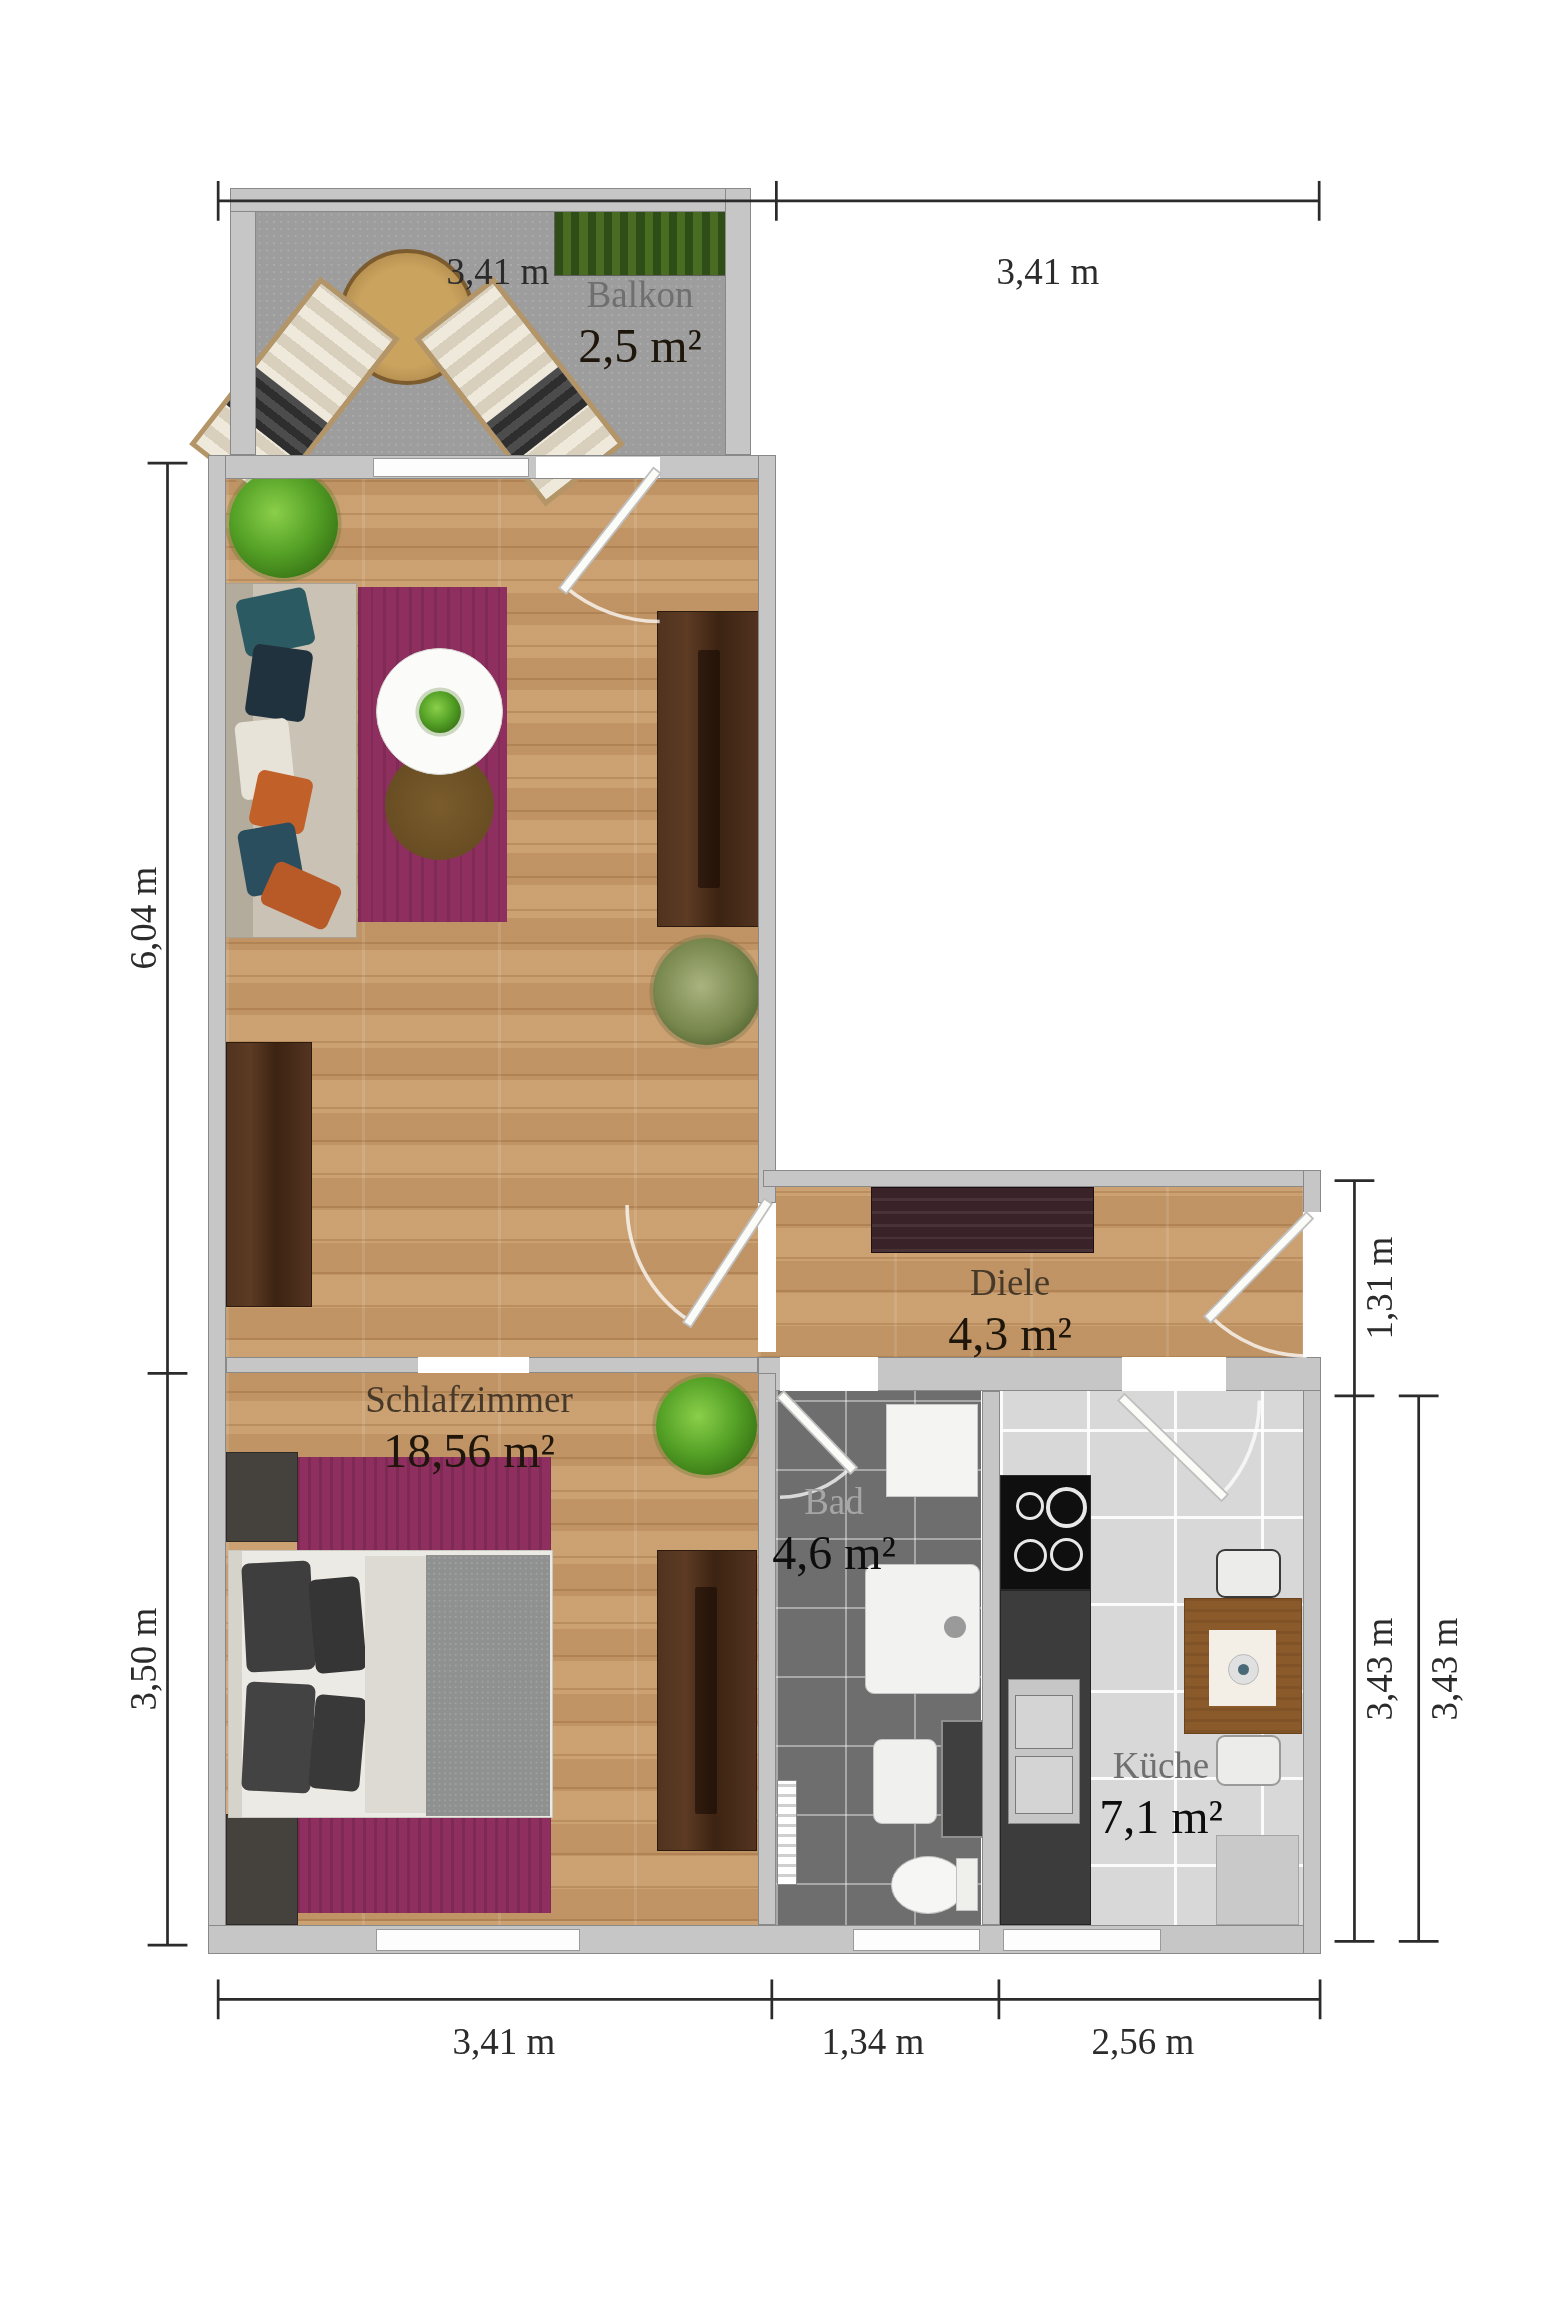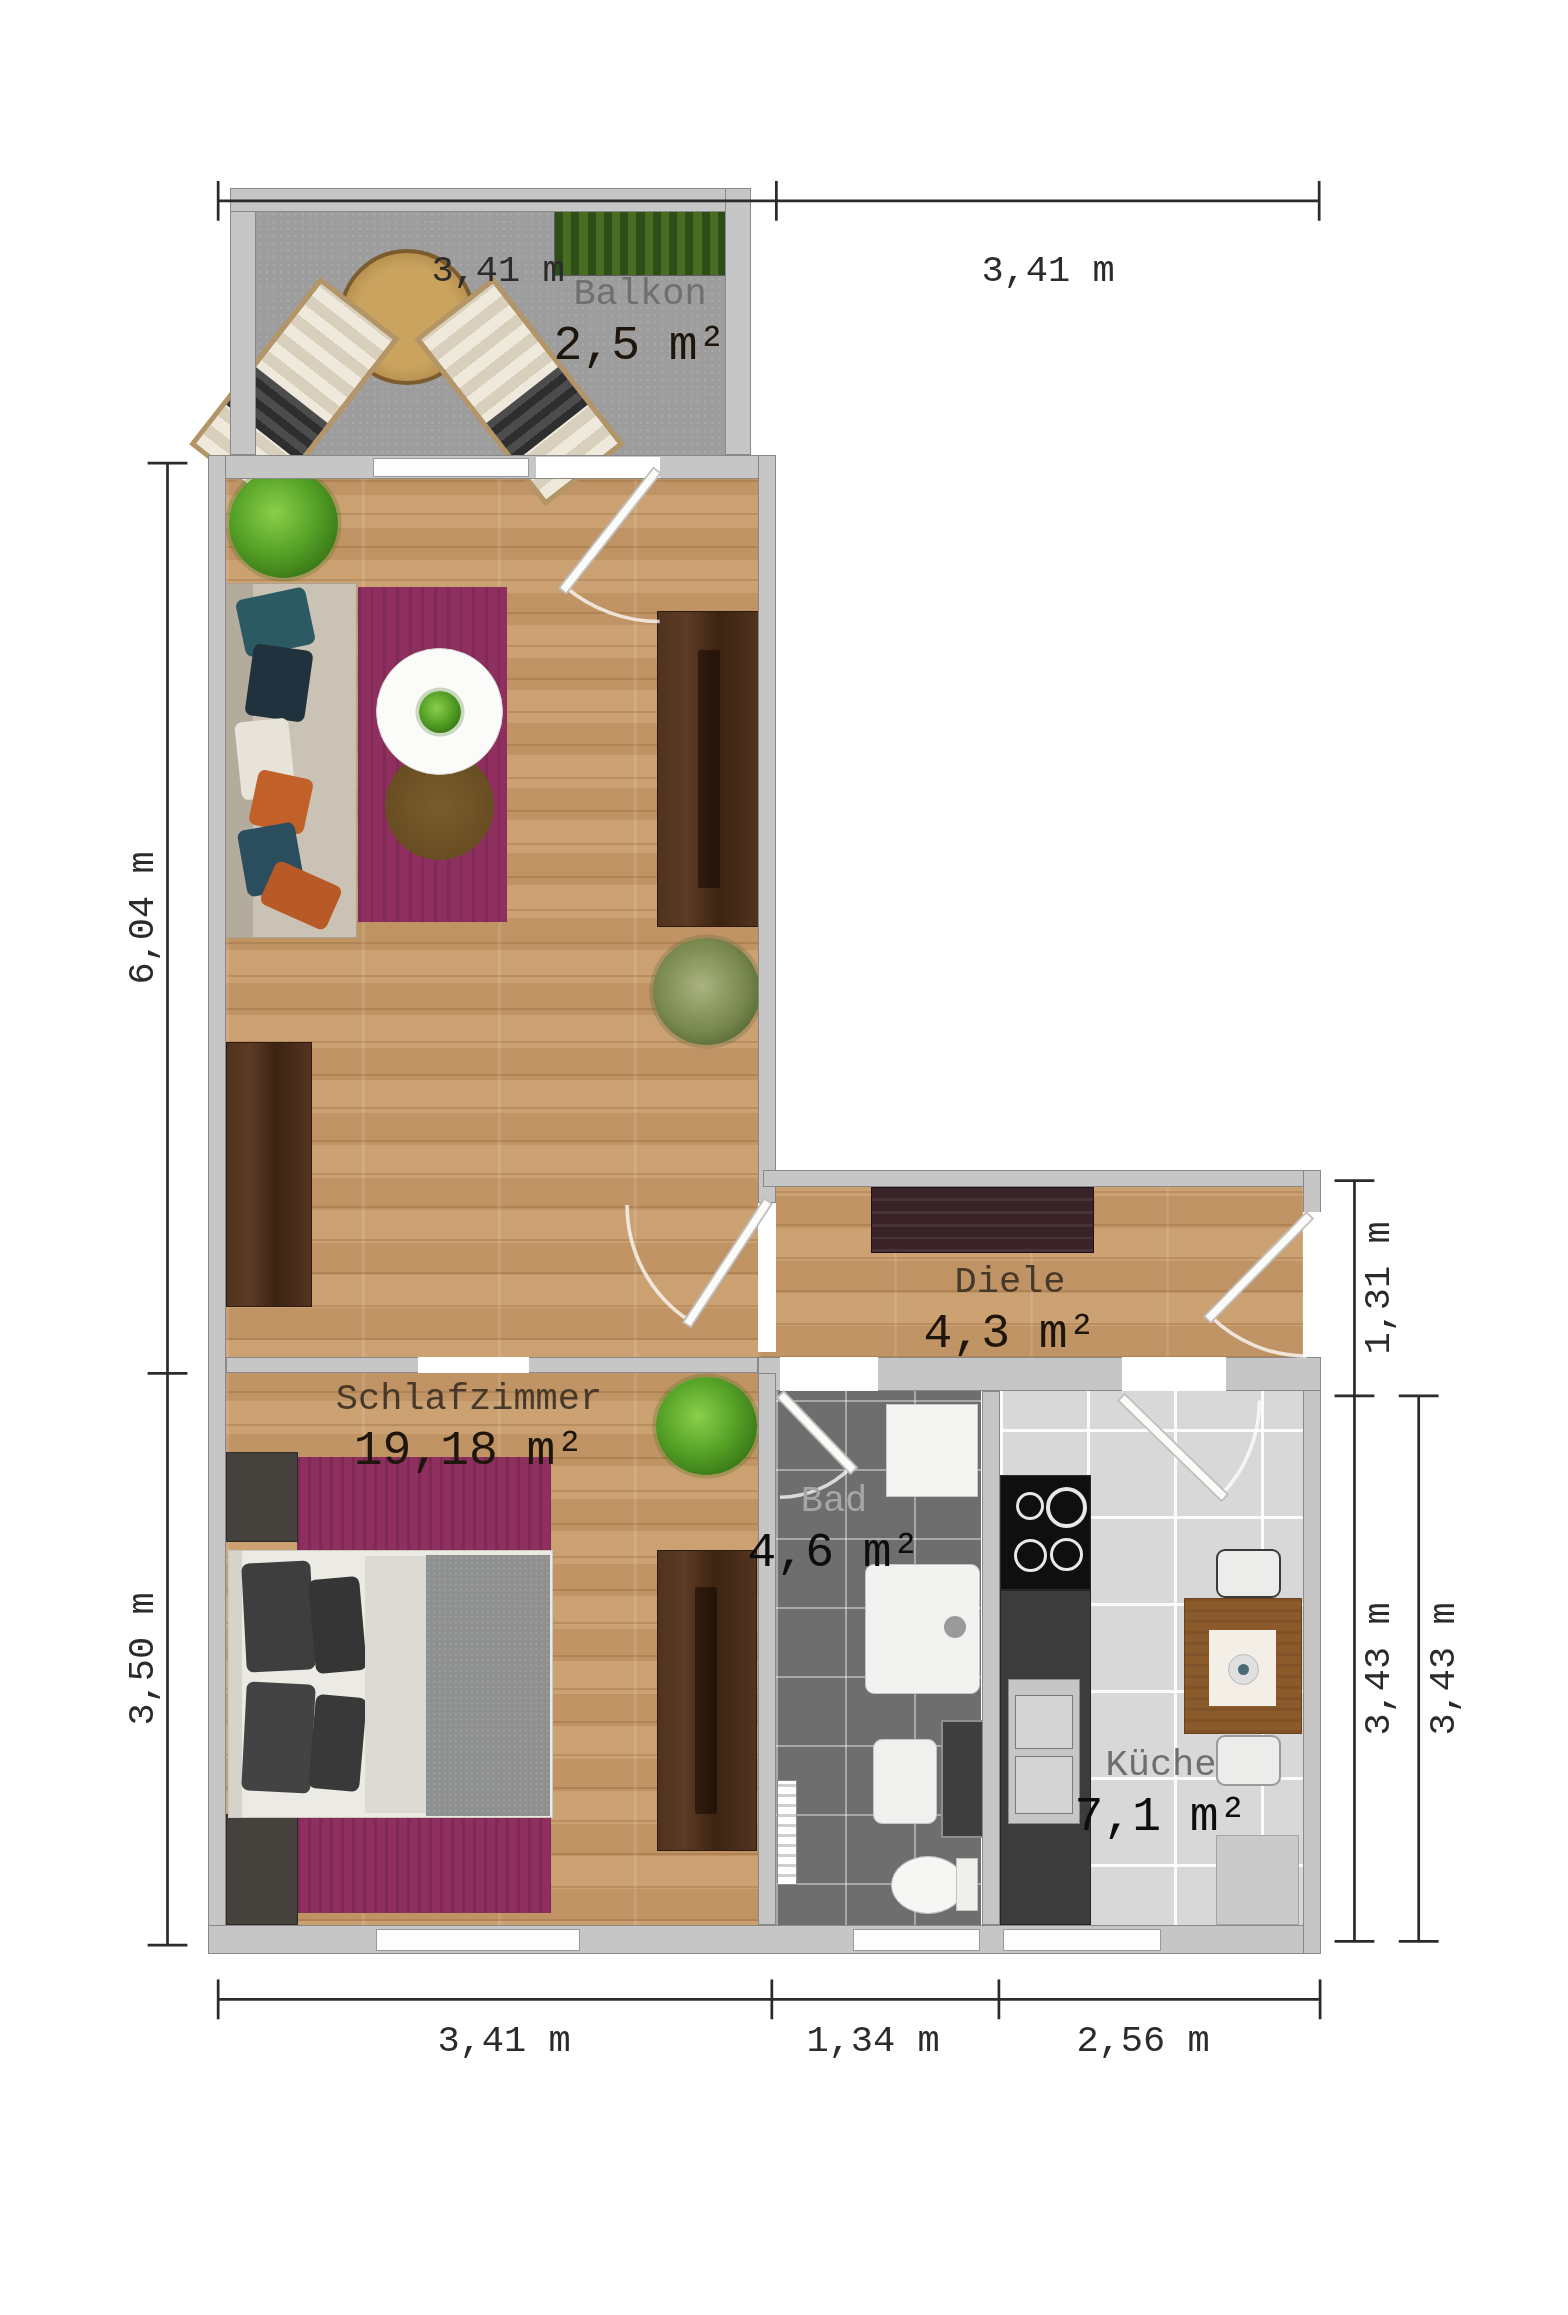--- a/index.html
+++ b/index.html
@@ -4,7 +4,7 @@
 <style>
   html,body{margin:0;padding:0;background:#fff;}
   #stage{position:relative;width:1569px;height:2309px;background:#fff;
-         font-family:Liberation Mono, monospace;overflow:hidden;border-radius:13px;}
+         font-family:Liberation Serif, serif;overflow:hidden;border-radius:13px;}
   .abs{position:absolute;}
   
   .floor{position:absolute;z-index:1;}

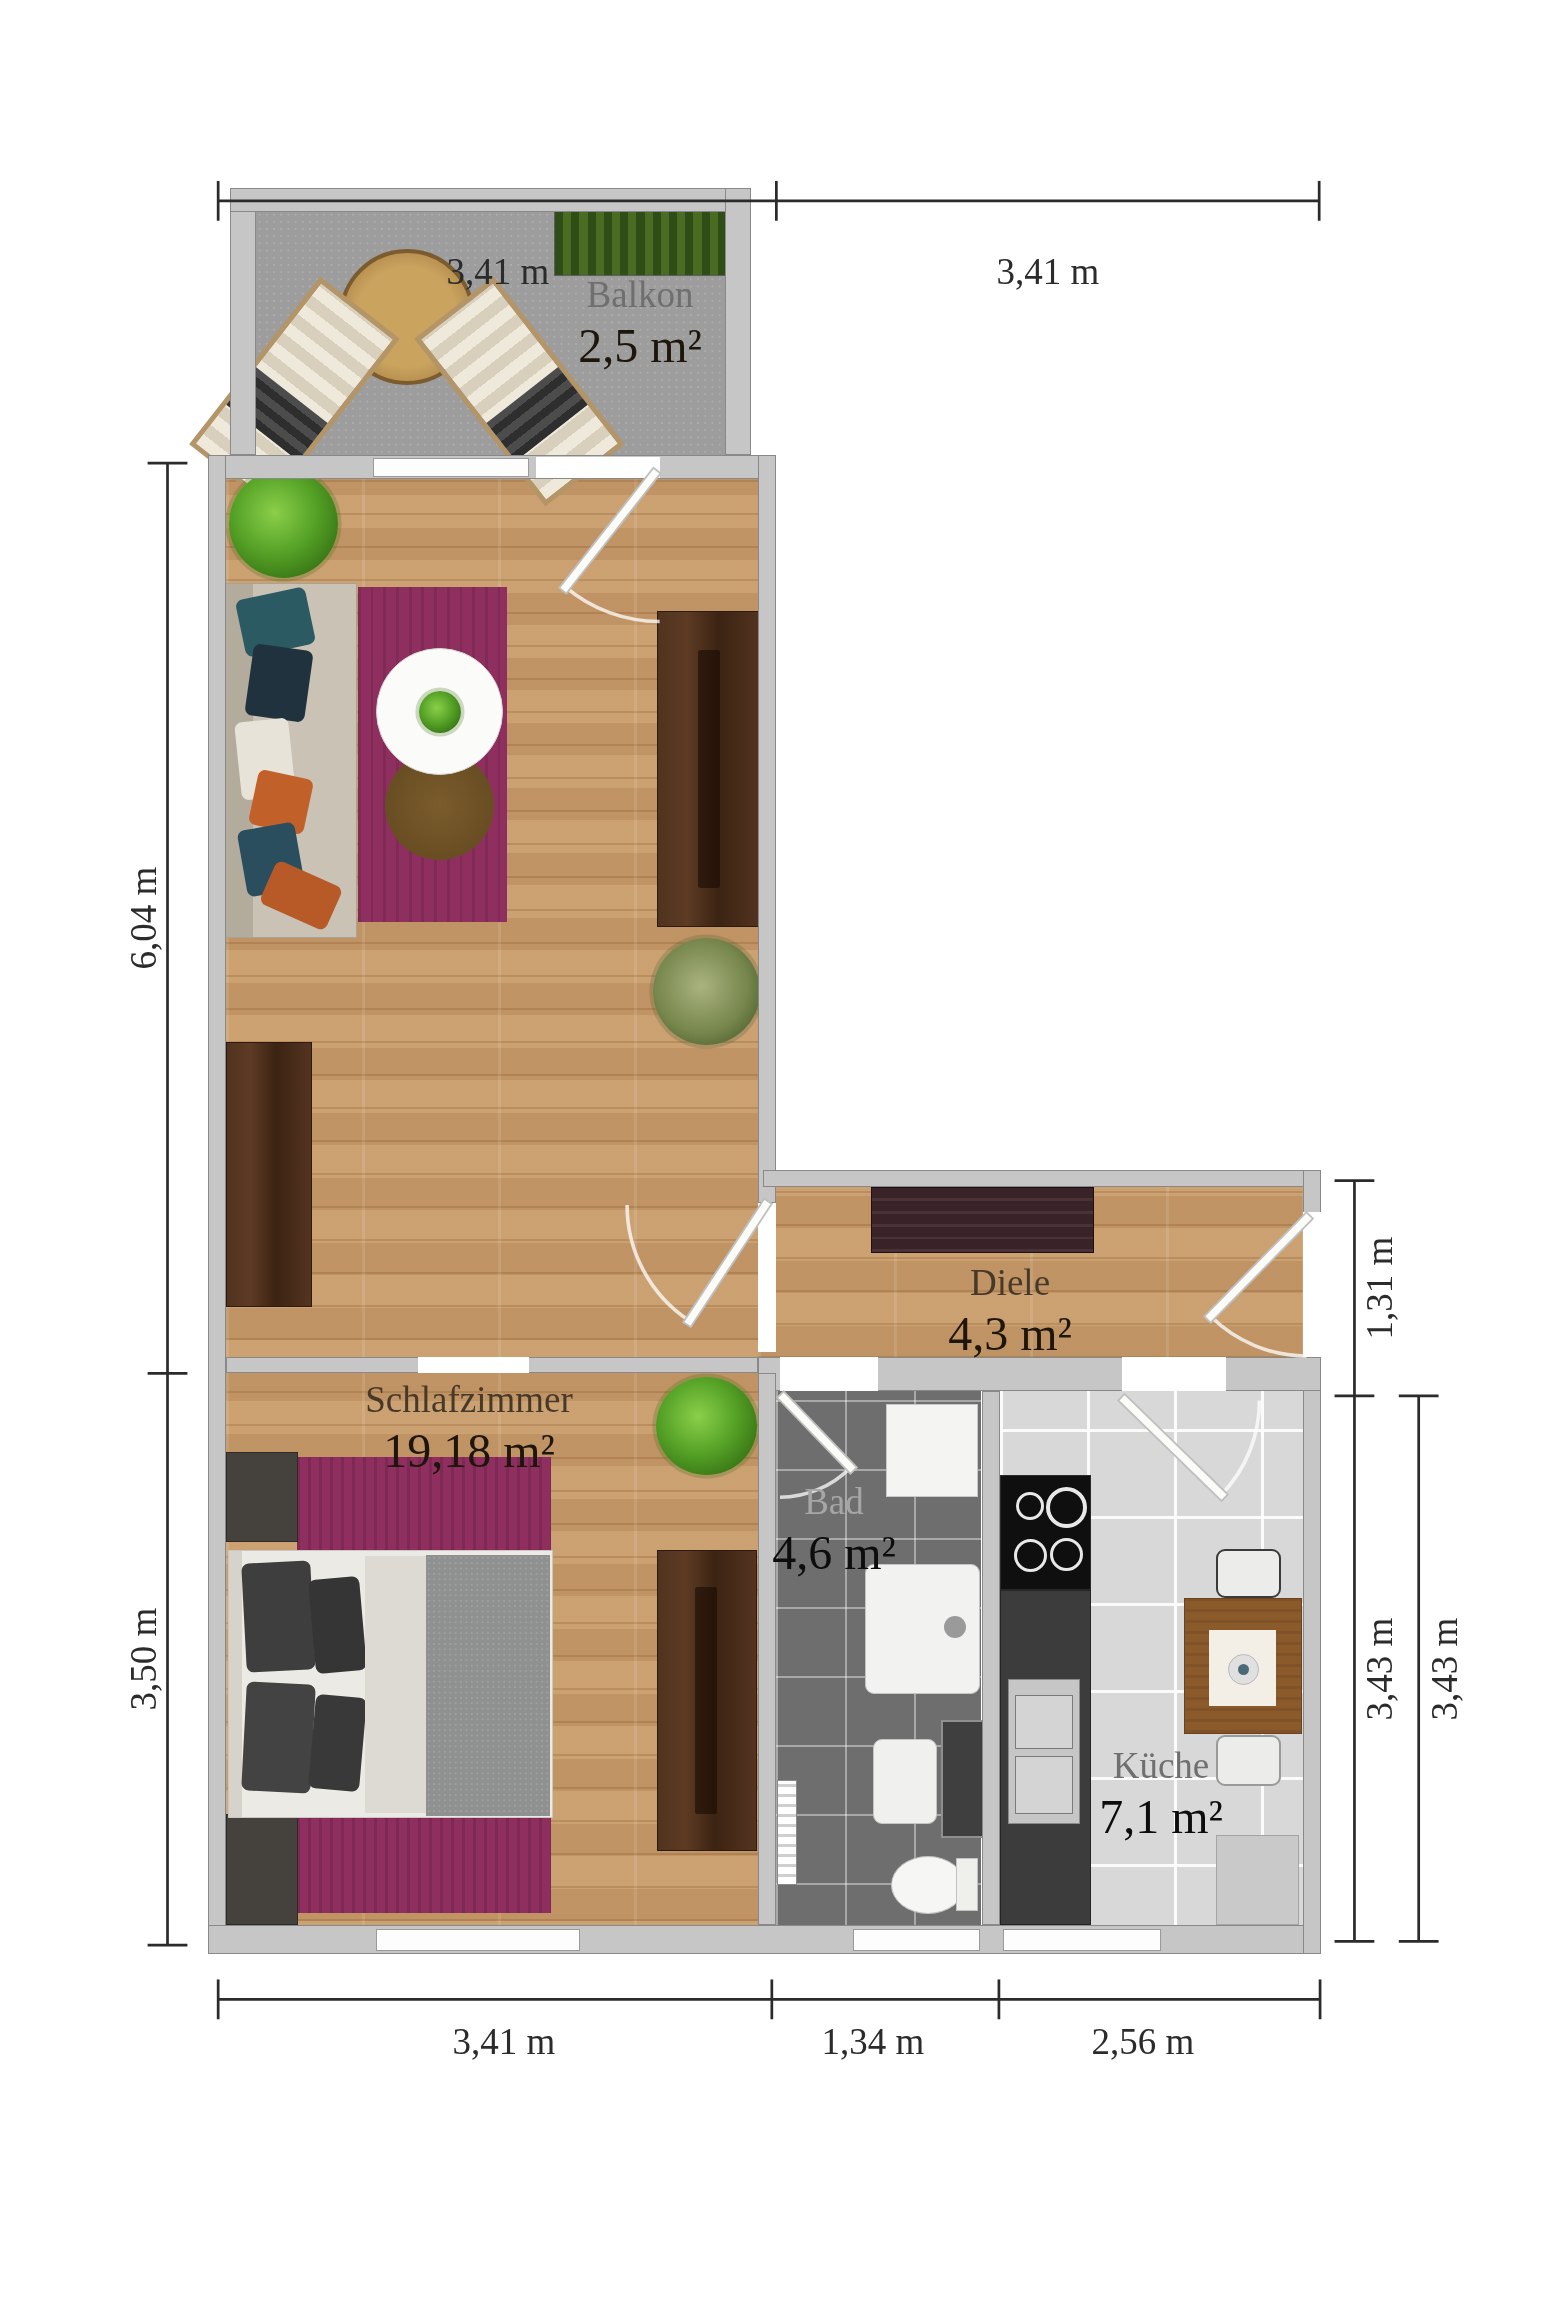--- a/index.html
+++ b/index.html
@@ -249,7 +249,7 @@
   </div>
   <div class="lbl" style="left:469px;top:1429px;">
     <div class="rname">Schlafzimmer</div>
-    <div class="rarea">19,18 m²</div>
+    <div class="rarea">18,56 m²</div>
   </div>
   <div class="lbl" style="left:834px;top:1531px;">
     <div class="rname lname">Bad</div>

